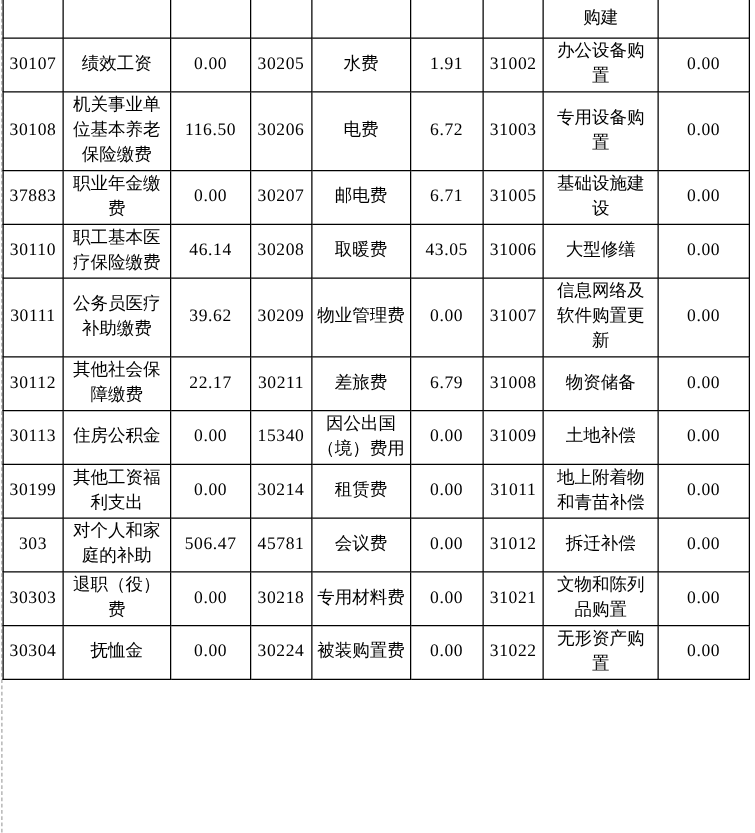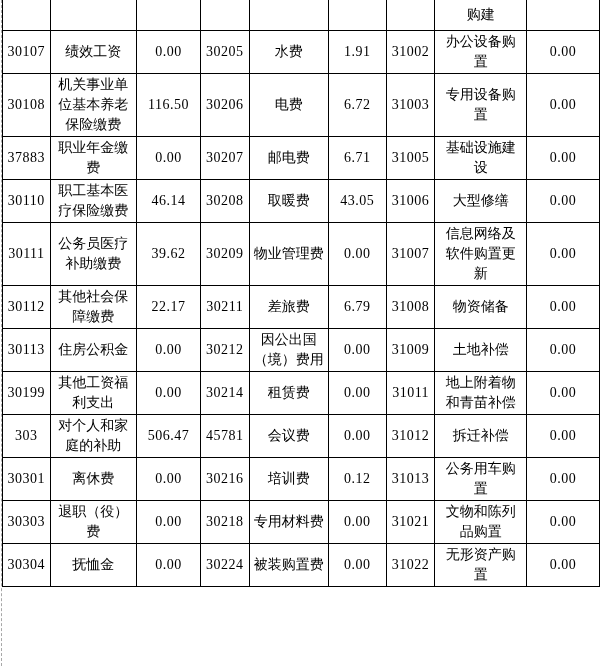--- a/index.html
+++ b/index.html
@@ -162,7 +162,7 @@
           <td class="code">30113</td>
           <td class="item">住房公积金</td>
           <td class="amount">0.00</td>
-          <td class="code">30212</td>
+          <td class="code">15340</td>
           <td class="item">因公出国（境）费用</td>
           <td class="amount">0.00</td>
           <td class="code">31009</td>

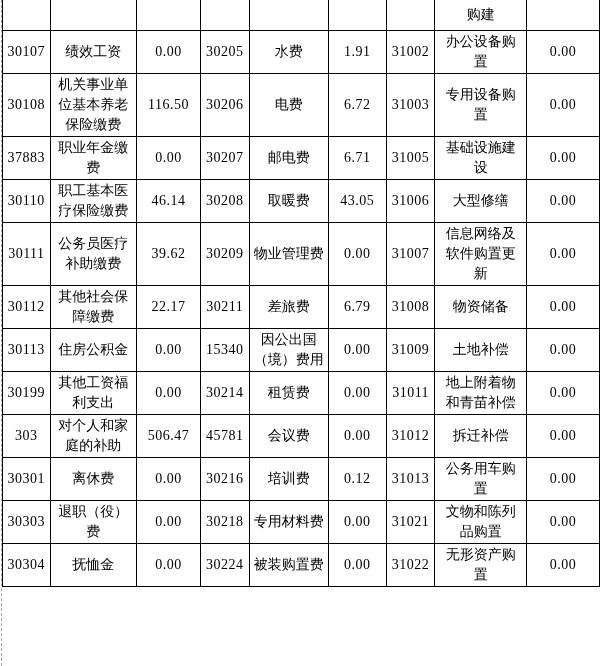--- a/index.html
+++ b/index.html
@@ -192,17 +192,6 @@
           <td class="amount">0.00</td>
         </tr>
         <tr>
-          <td class="code">30301</td>
-          <td class="item">离休费</td>
-          <td class="amount">0.00</td>
-          <td class="code">30216</td>
-          <td class="item">培训费</td>
-          <td class="amount">0.12</td>
-          <td class="code">31013</td>
-          <td class="item">公务用车购置</td>
-          <td class="amount">0.00</td>
-        </tr>
-        <tr>
           <td class="code">30303</td>
           <td class="item">退职（役）费</td>
           <td class="amount">0.00</td>

